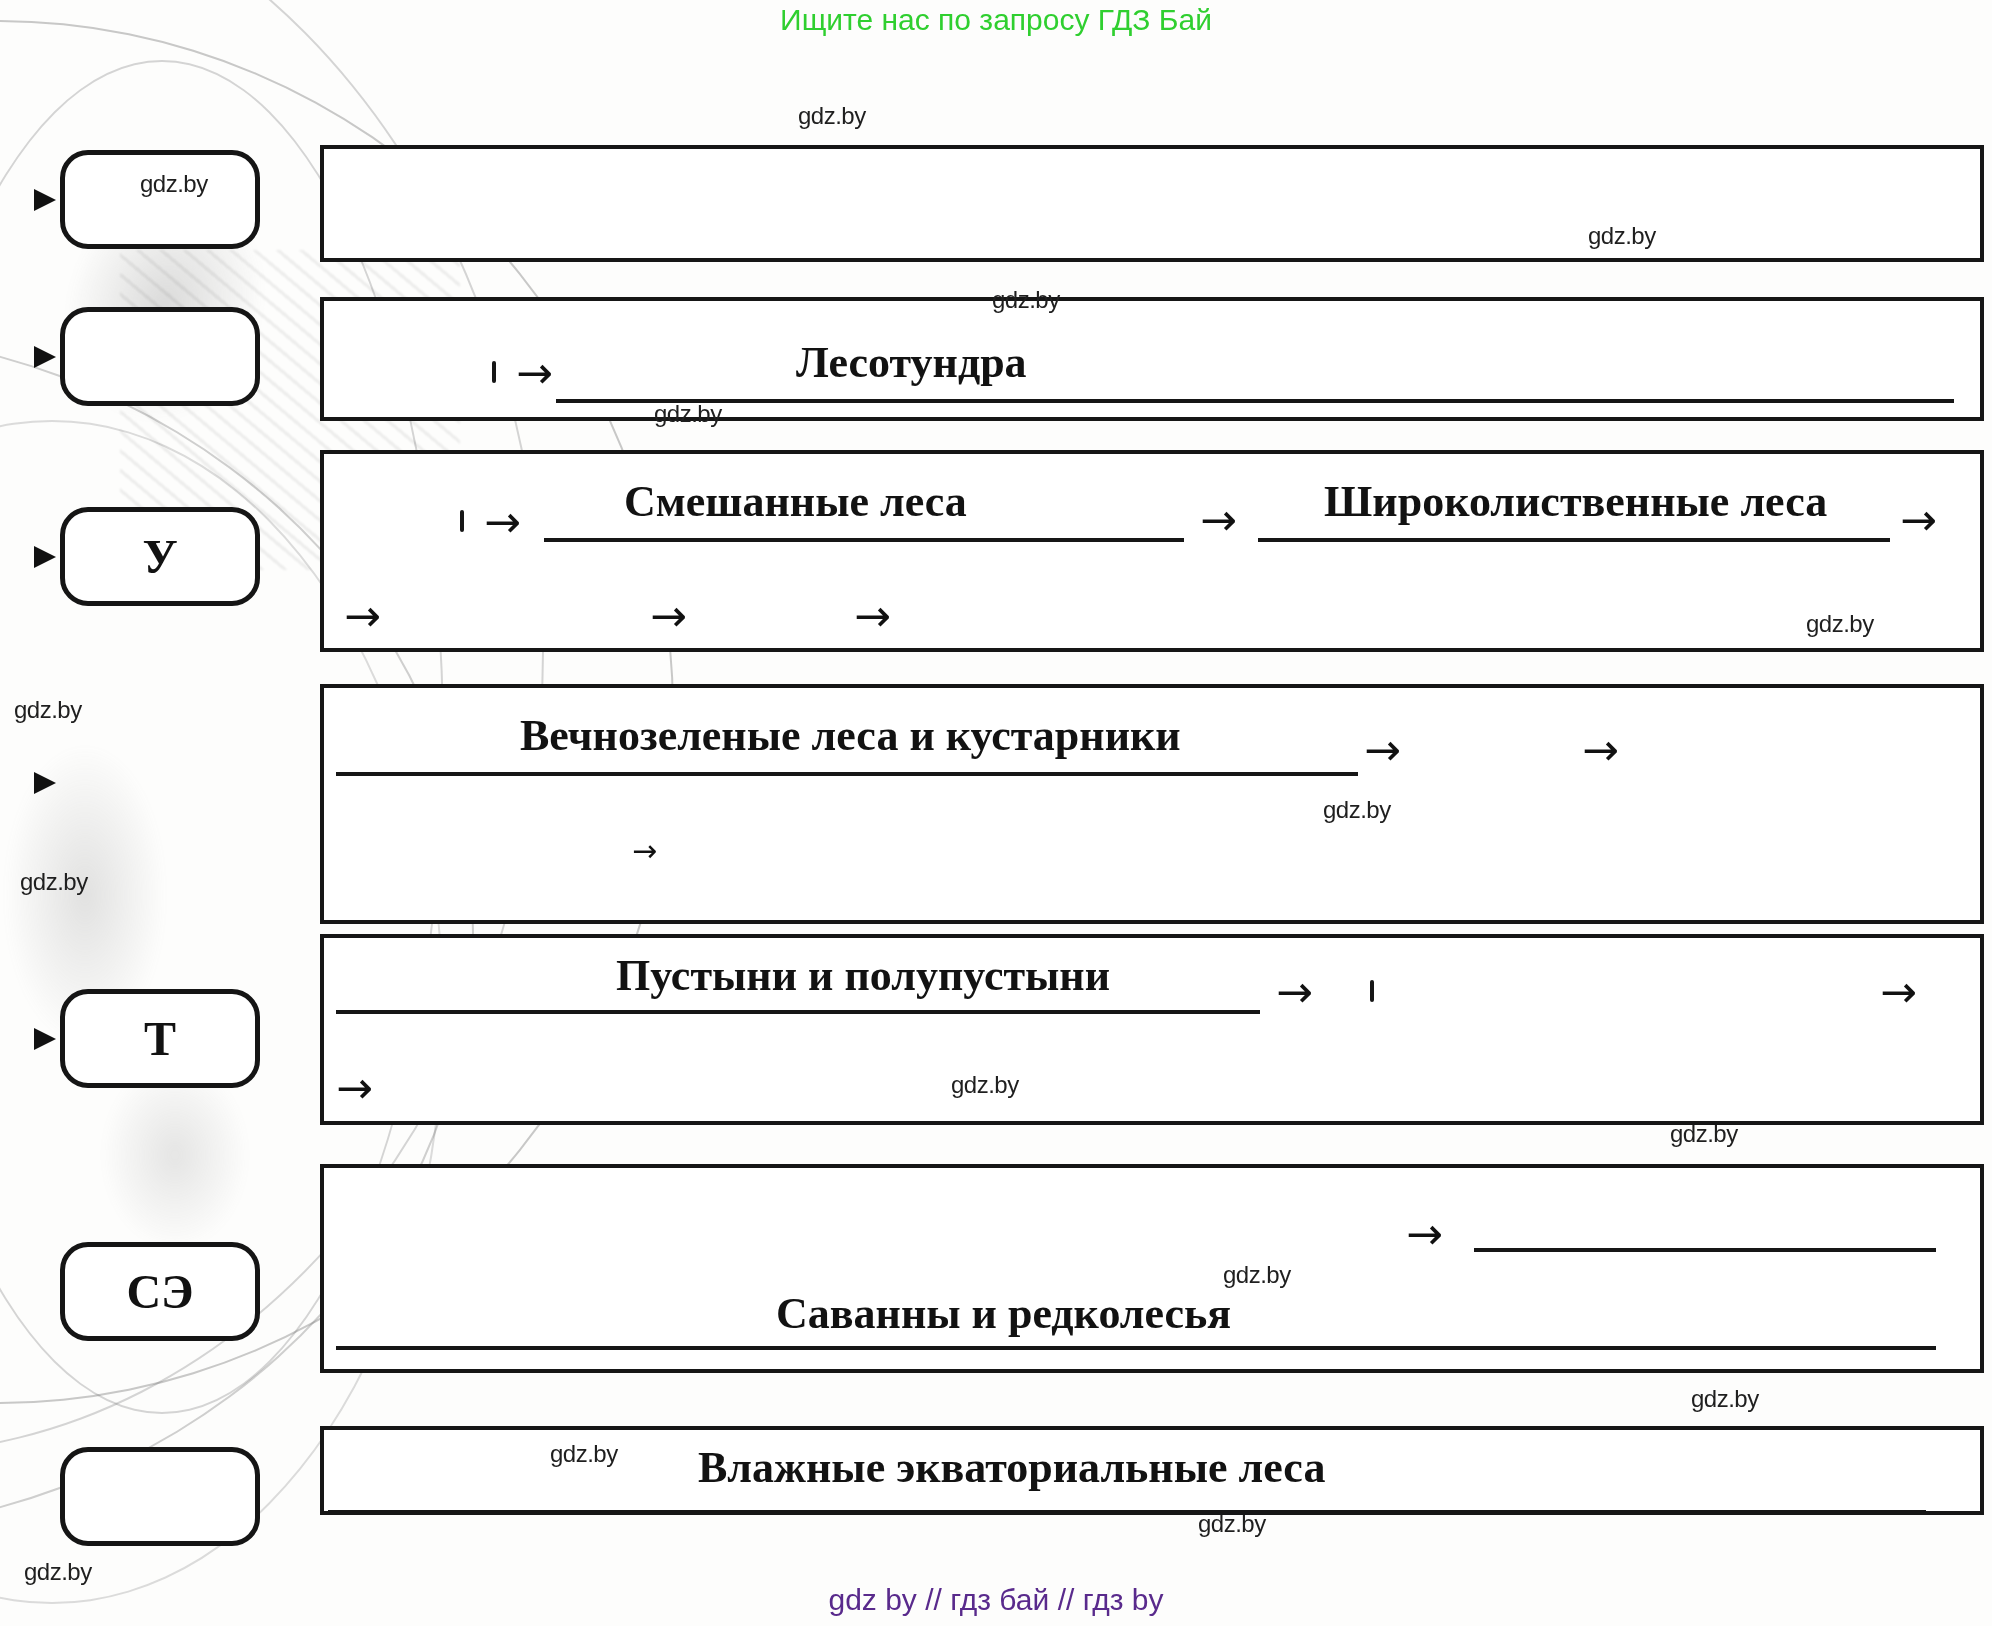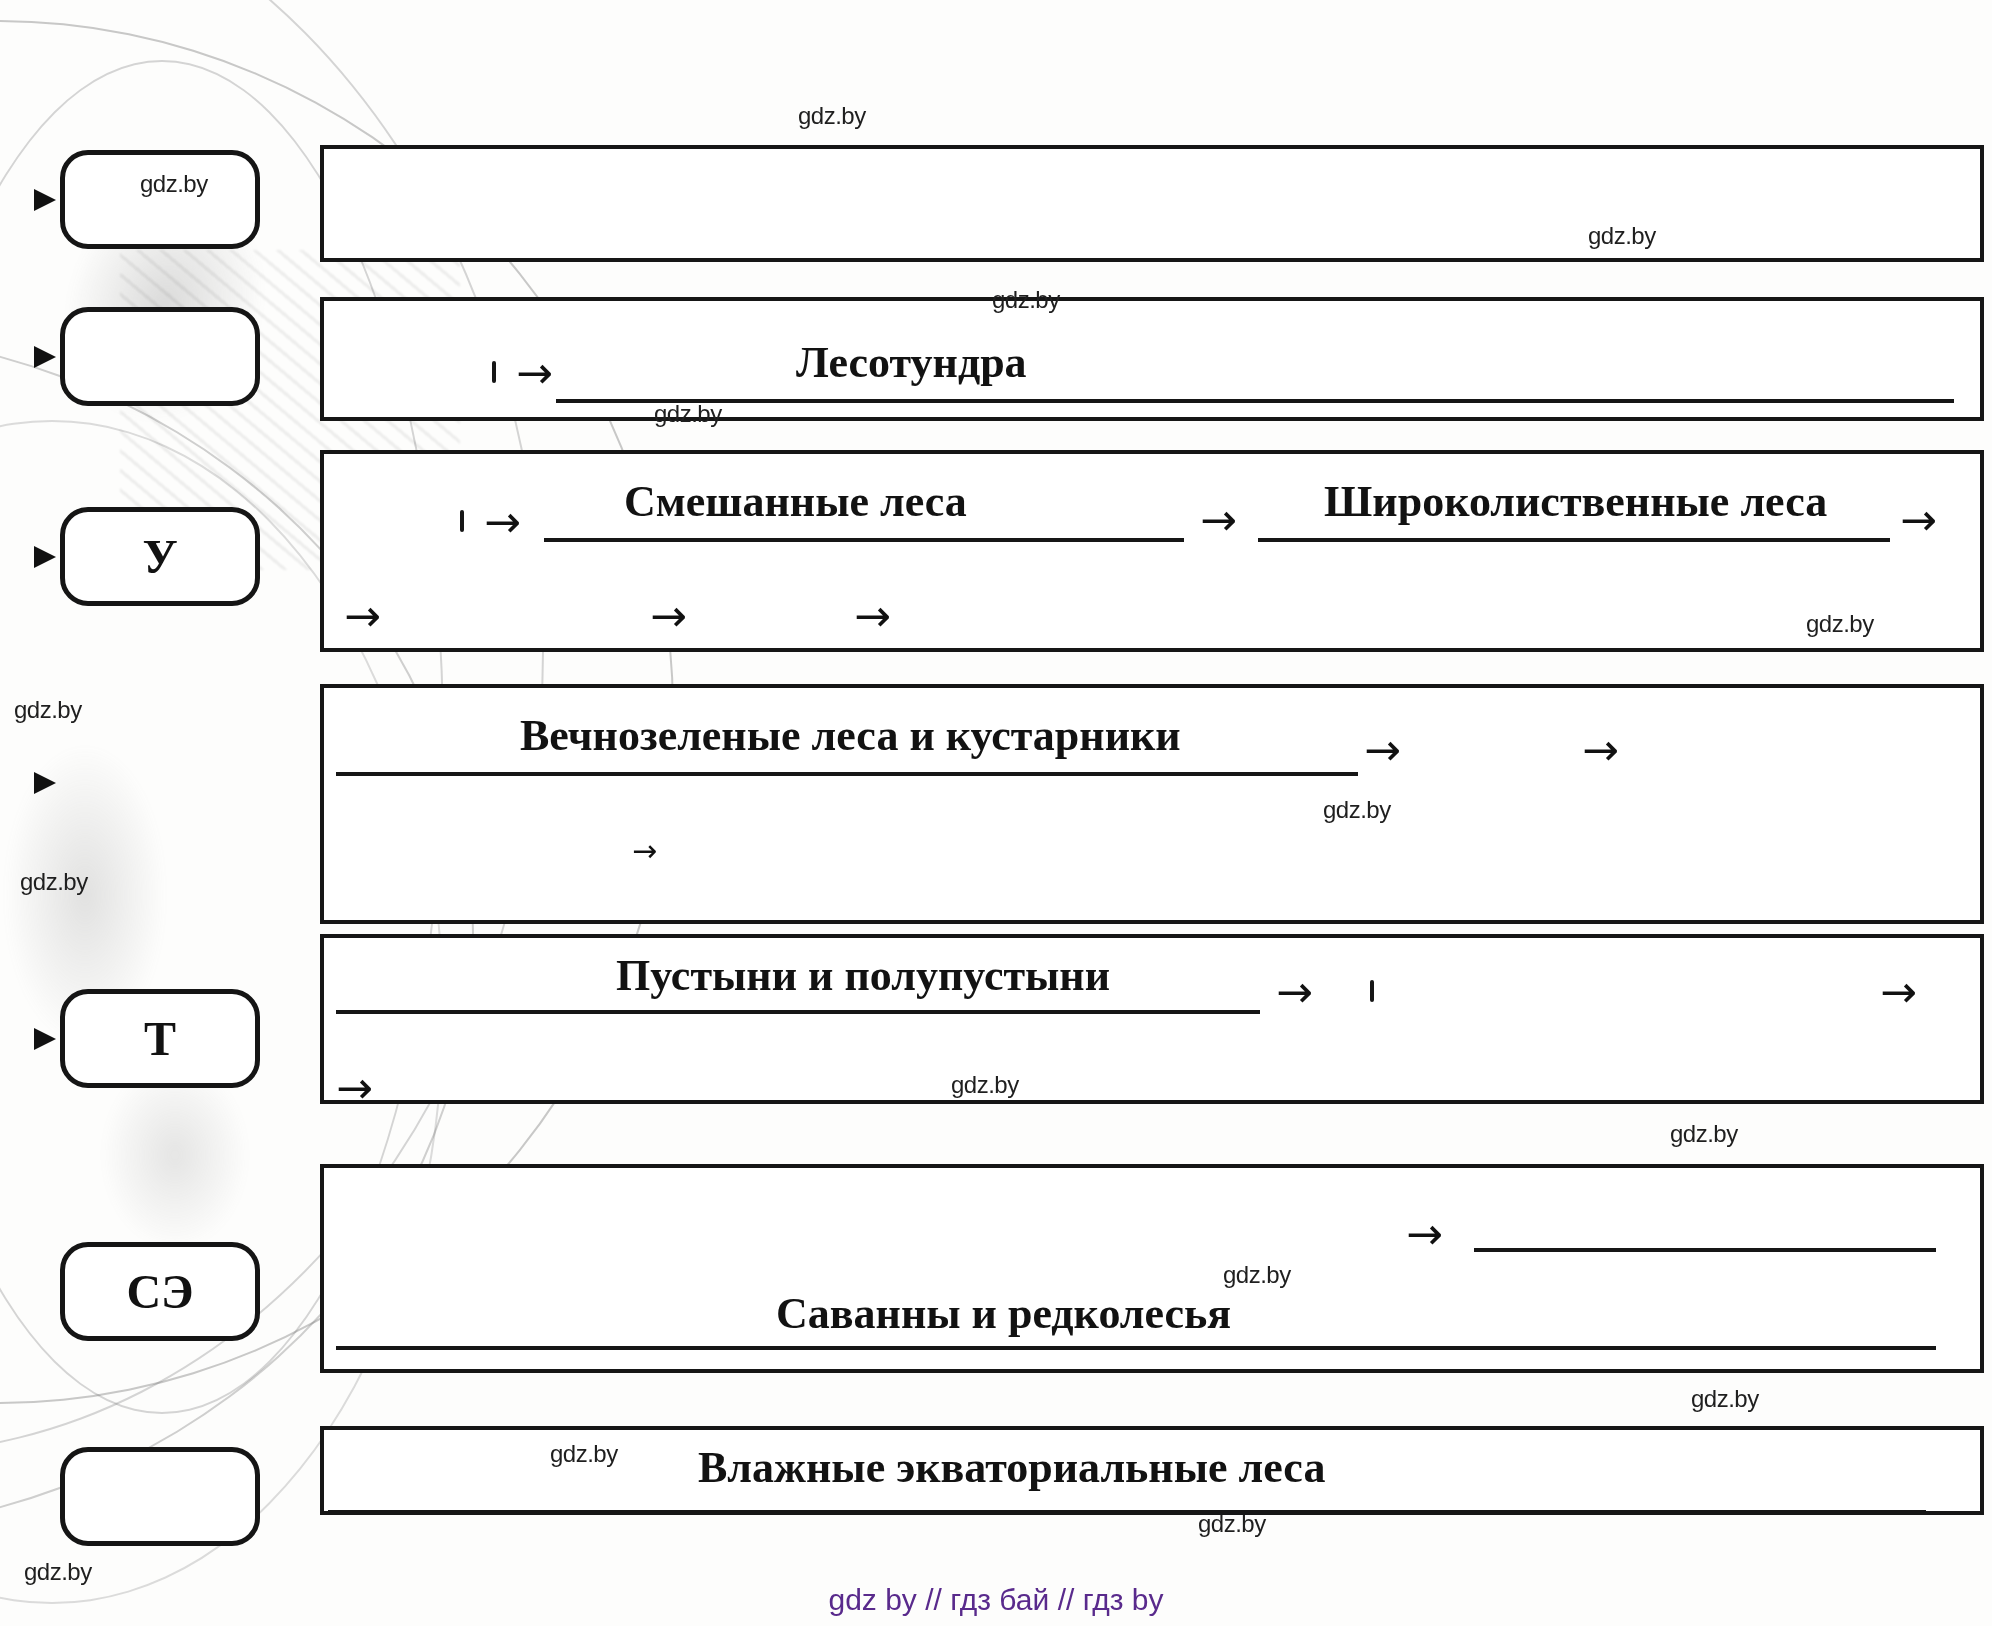--- a/index.html
+++ b/index.html
@@ -67,6 +67,7 @@
     <div class="hatch"></div>
   </div>
 
+  <div class="promo">Ищите нас по запросу ГДЗ Бай</div>
 
   <div class="pointer" style="top:189px"></div>
   <div class="pointer" style="top:346px"></div>

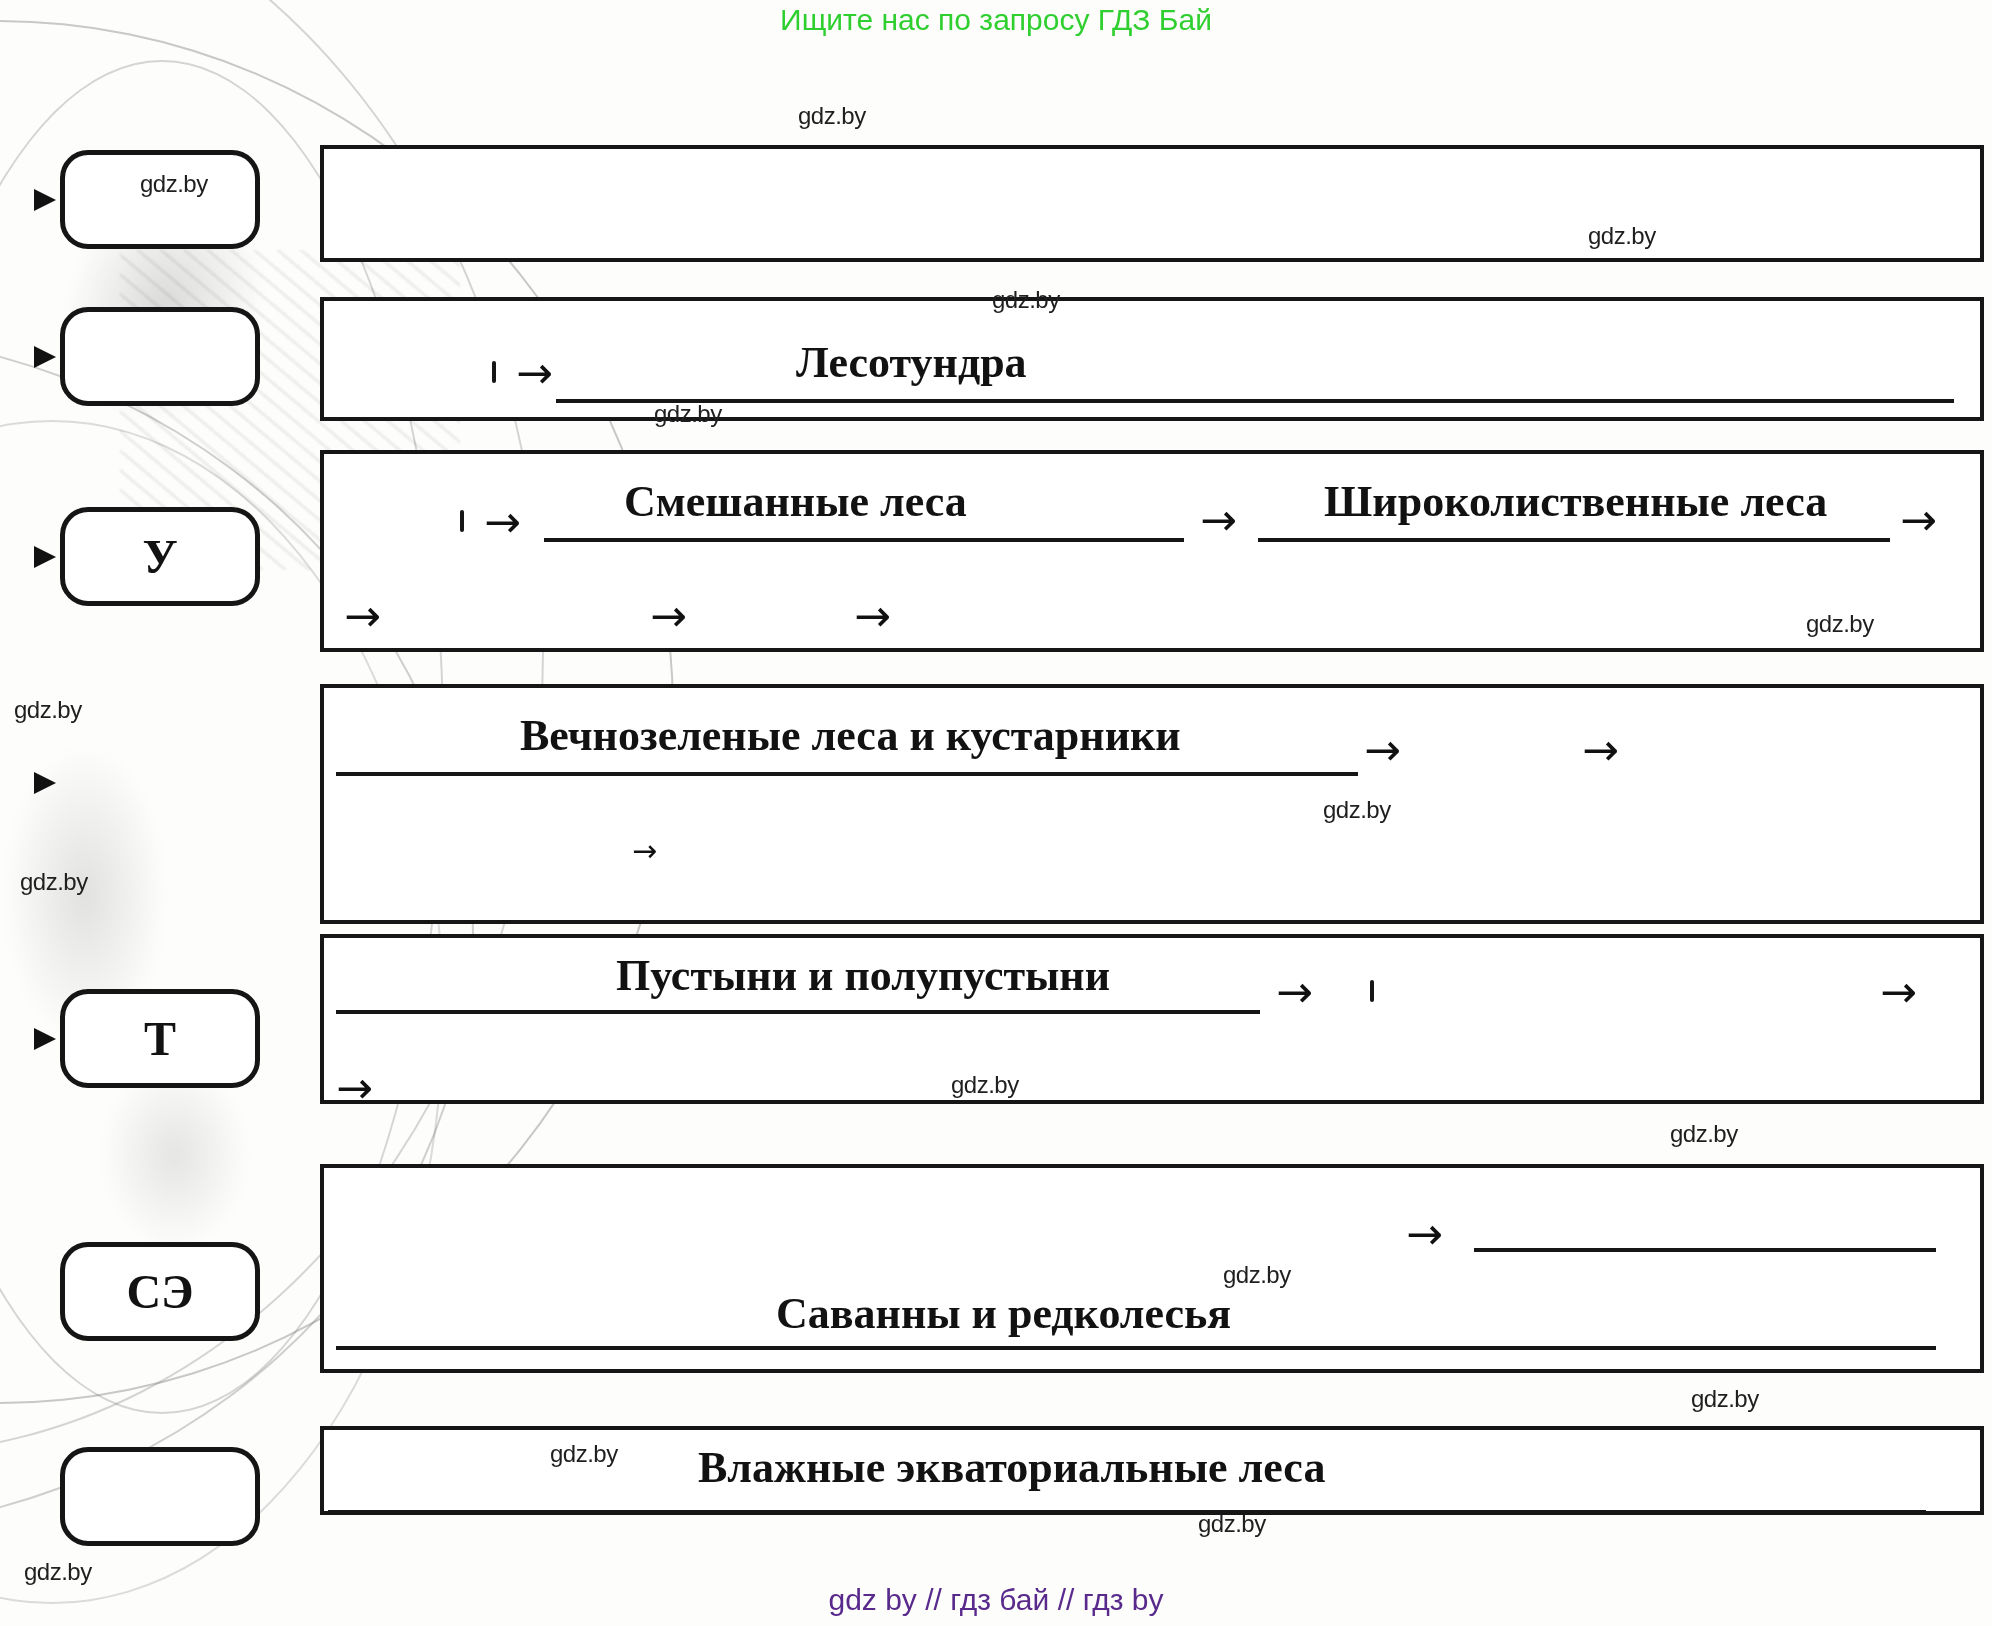--- a/index.html
+++ b/index.html
@@ -125,7 +125,7 @@
     <span class="arr small" style="left:308px;top:148px">→</span>
   </div>
 
-  <div class="zone-box" style="top:934px;height:170px">
+  <div class="zone-box" style="top:934px;height:191px">
     <div class="fill-line" style="left:12px;top:8px;width:924px;height:64px"></div>
     <span class="zone-label" style="left:292px;top:12px">Пустыни и полупустыни</span>
     <span class="arr" style="left:952px;top:32px">→</span>

